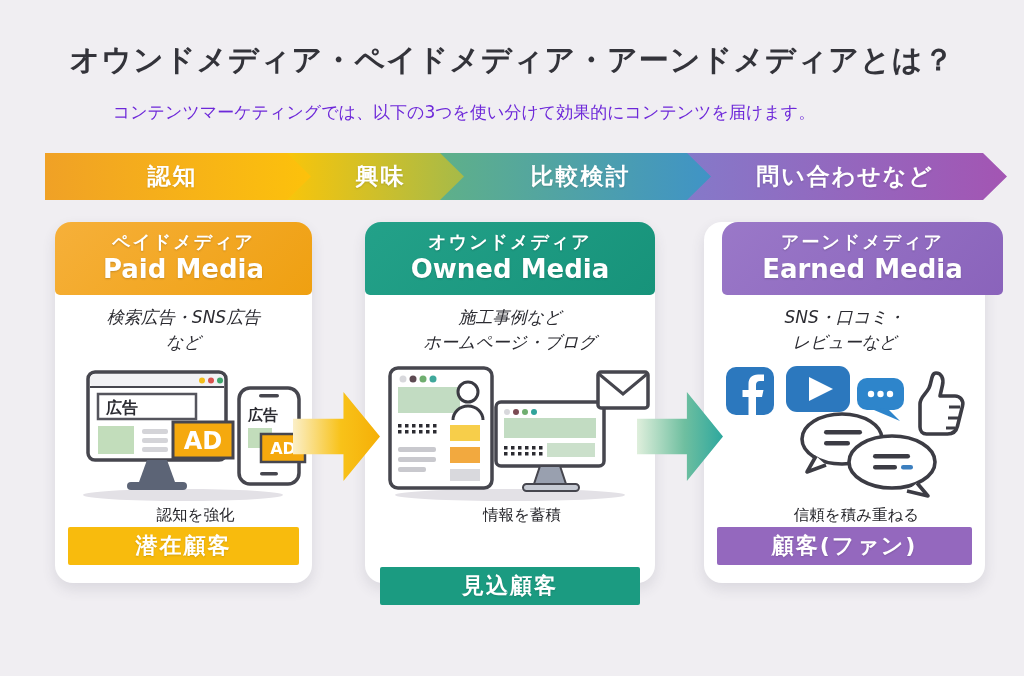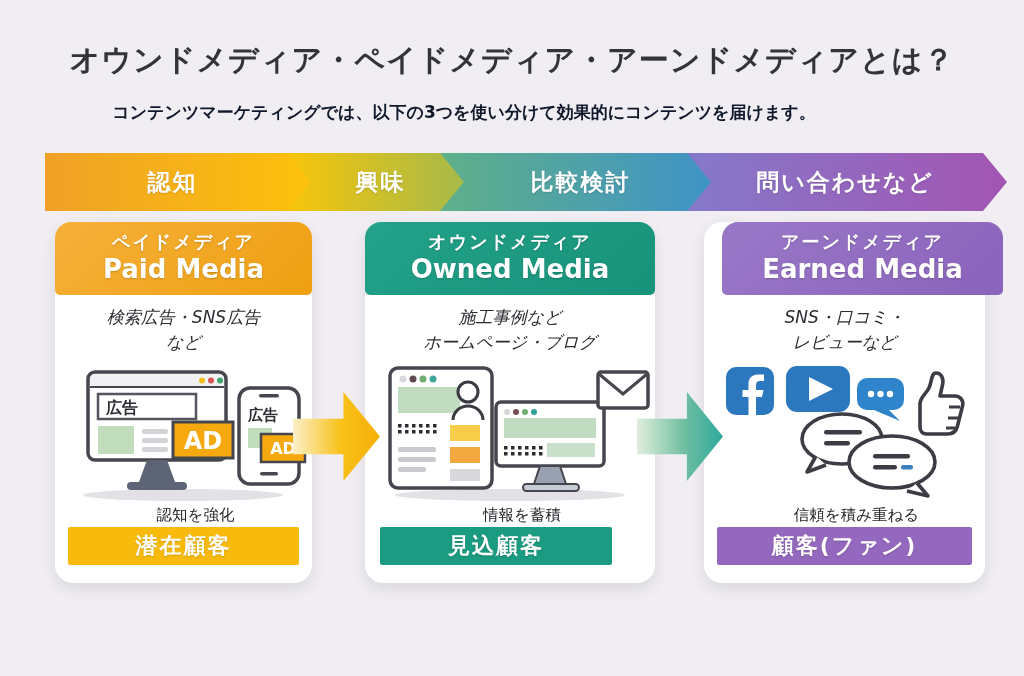--- a/index.html
+++ b/index.html
@@ -16,7 +16,7 @@
   }
   .page-subtitle{
     left:0;top:101px;width:928px;text-align:center;
-    font-size:17px;font-weight:700;color:#0f172a;
+    font-size:17px;font-weight:400;color:#6d28d9;
   }
   
   .funnel-seg{

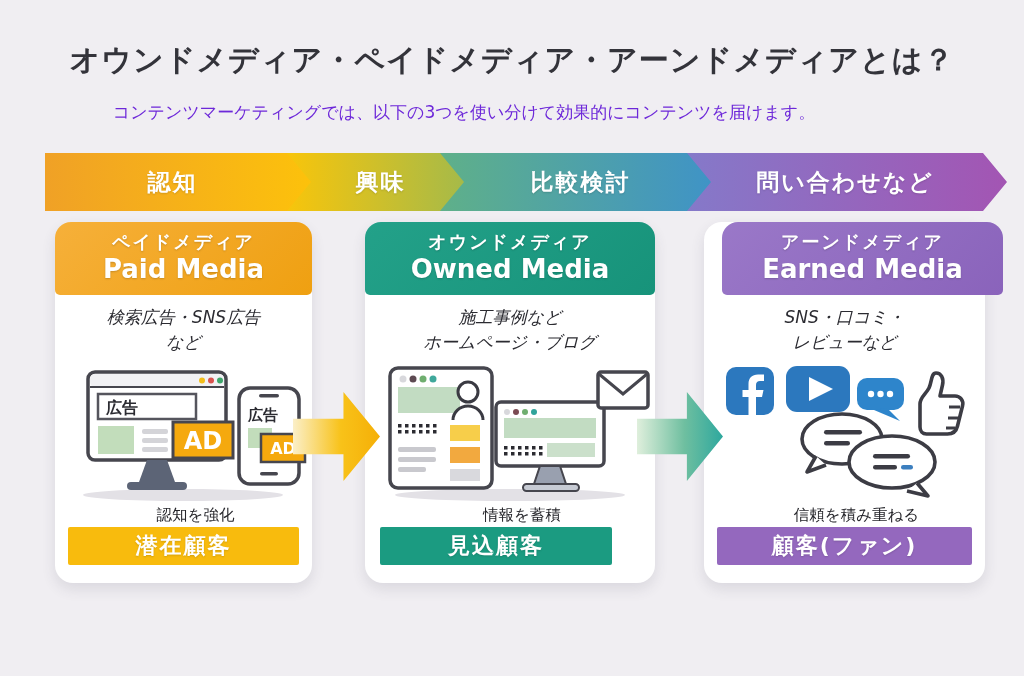--- a/index.html
+++ b/index.html
@@ -20,7 +20,7 @@
   }
   
   .funnel-seg{
-    top:153px;height:58px;display:flex;align-items:center;justify-content:center;
+    top:153px;height:47px;display:flex;align-items:center;justify-content:center;
     color:#fff;font-size:23px;font-weight:700;letter-spacing:2px;
     text-shadow:0 1px 2px rgba(0,0,0,.15);
   }

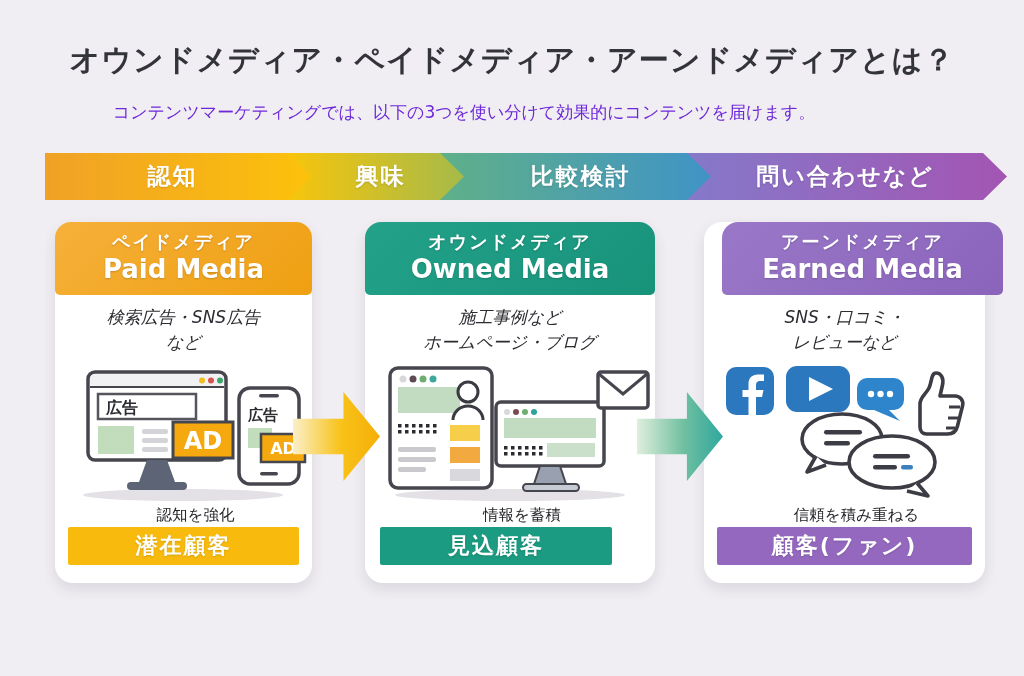--- a/index.html
+++ b/index.html
@@ -63,7 +63,7 @@
     text-shadow:0 1px 2px rgba(0,0,0,.15);
   }
   .badge1{left:13px;width:231px;background:#F8BB0D;}
-  .badge2{left:15px;width:232px;background:#1B9B81;}
+  .badge2{left:15px;width:260px;background:#1B9B81;margin-top:40px;}
   .badge3{left:13px;width:255px;background:#9468BE;}
   
   .flow-arrow{

